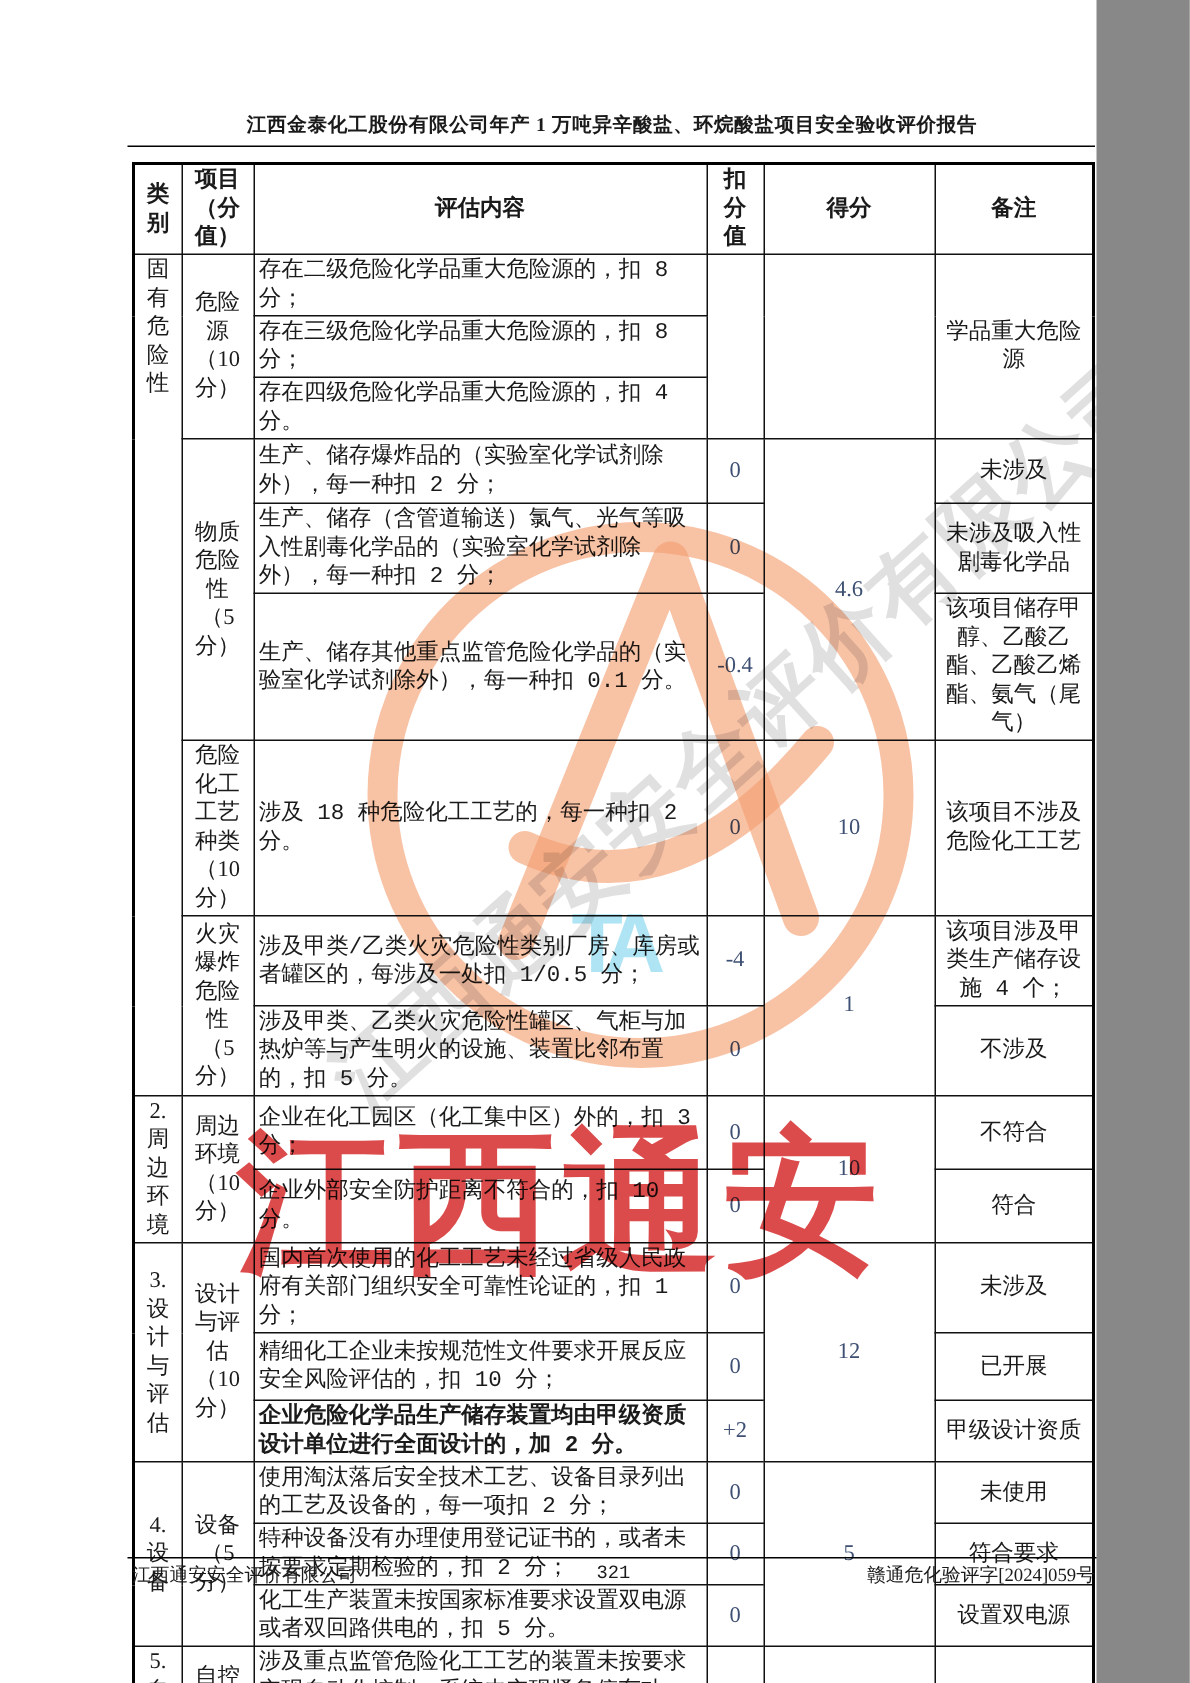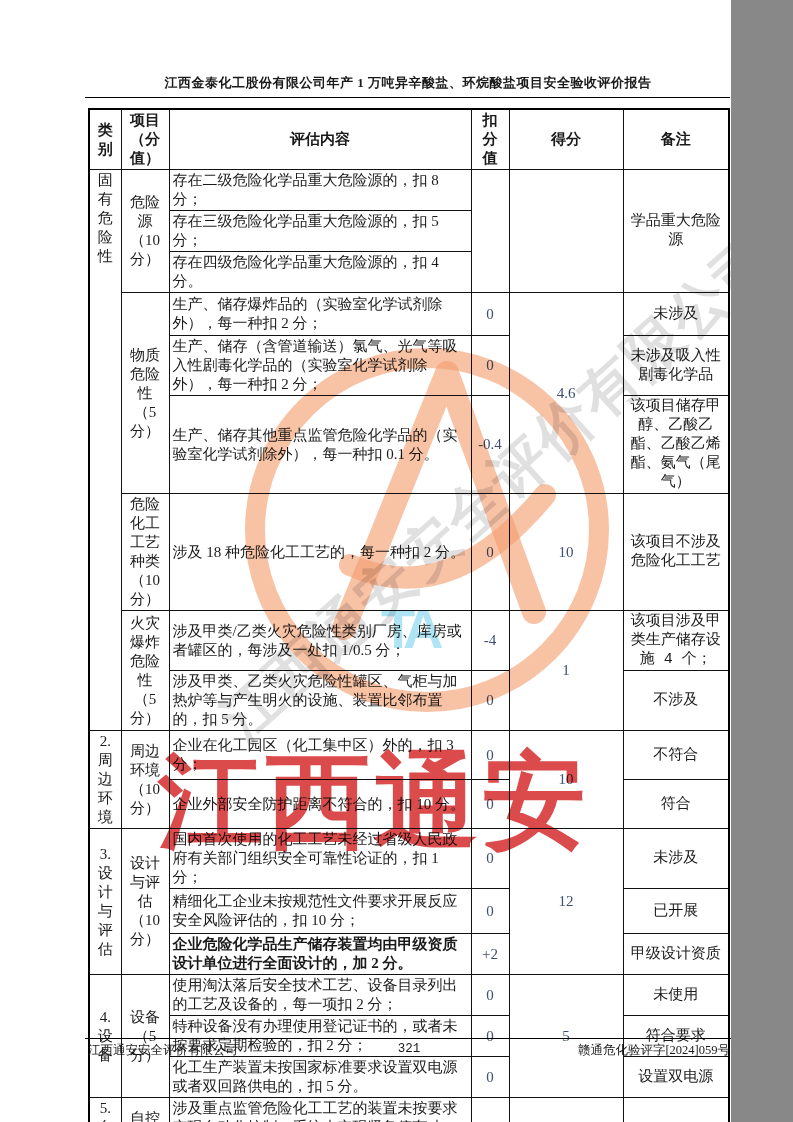--- a/index.html
+++ b/index.html
@@ -17,7 +17,7 @@
   td.cat{text-align:center;font-size:16px;white-space:pre-line;line-height:1.35;padding:2px 0;}
   td.cat.top{vertical-align:top;}
   td.proj{text-align:center;font-size:16px;white-space:pre-line;line-height:1.3;padding:2px 0;}
-  td.content{text-align:left;padding:1px 4px;}
+  td.content{text-align:left;padding:1px 4px;font-family:Liberation Mono, monospace;}
   td.content.bold{font-weight:bold;}
   td.num{text-align:center;color:#3d4f73;font-family:"Liberation Serif",serif;}
   td.remark{text-align:center;line-height:17px;font-size:15px;font-family:Liberation Mono, monospace;}

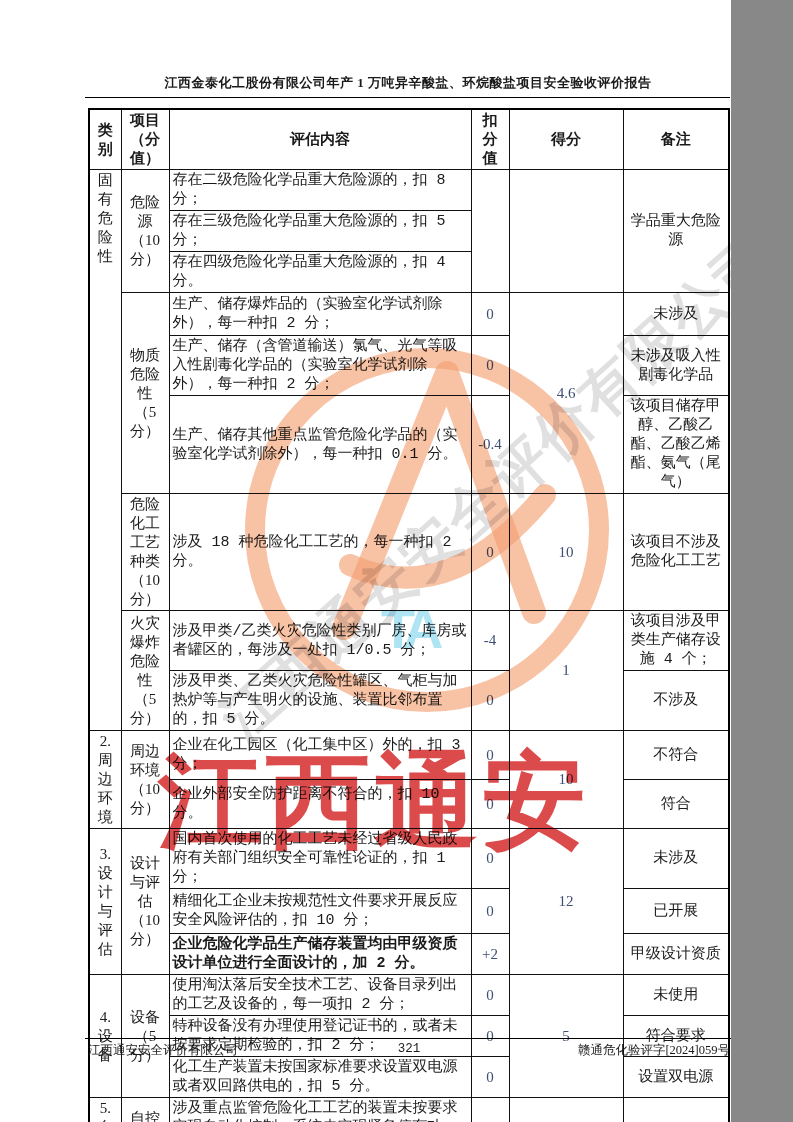--- a/index.html
+++ b/index.html
@@ -84,7 +84,7 @@
       <td class="remark" rowspan="3">学品重大危险源</td>
     </tr>
     <tr style="height:24px">
-      <td class="content">存在三级危险化学品重大危险源的，扣 5 分；</td>
+      <td class="content">存在三级危险化学品重大危险源的，扣 8 分；</td>
     </tr>
     <tr style="height:24px">
       <td class="content">存在四级危险化学品重大危险源的，扣 4 分。</td>

